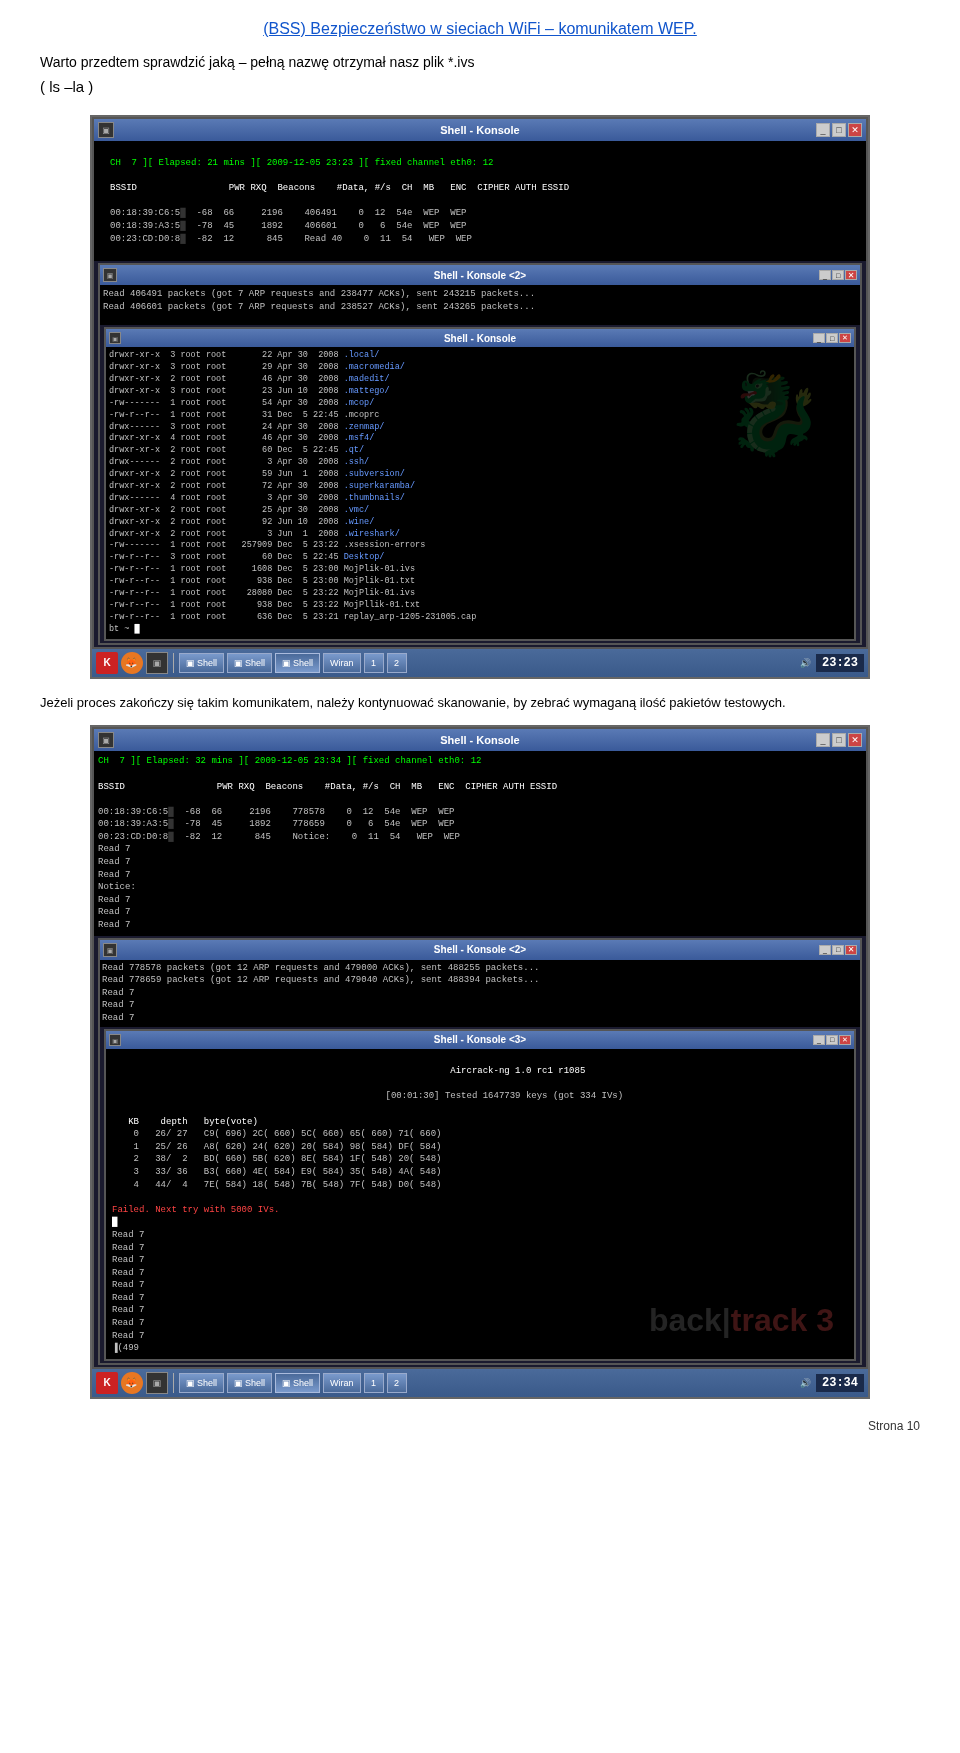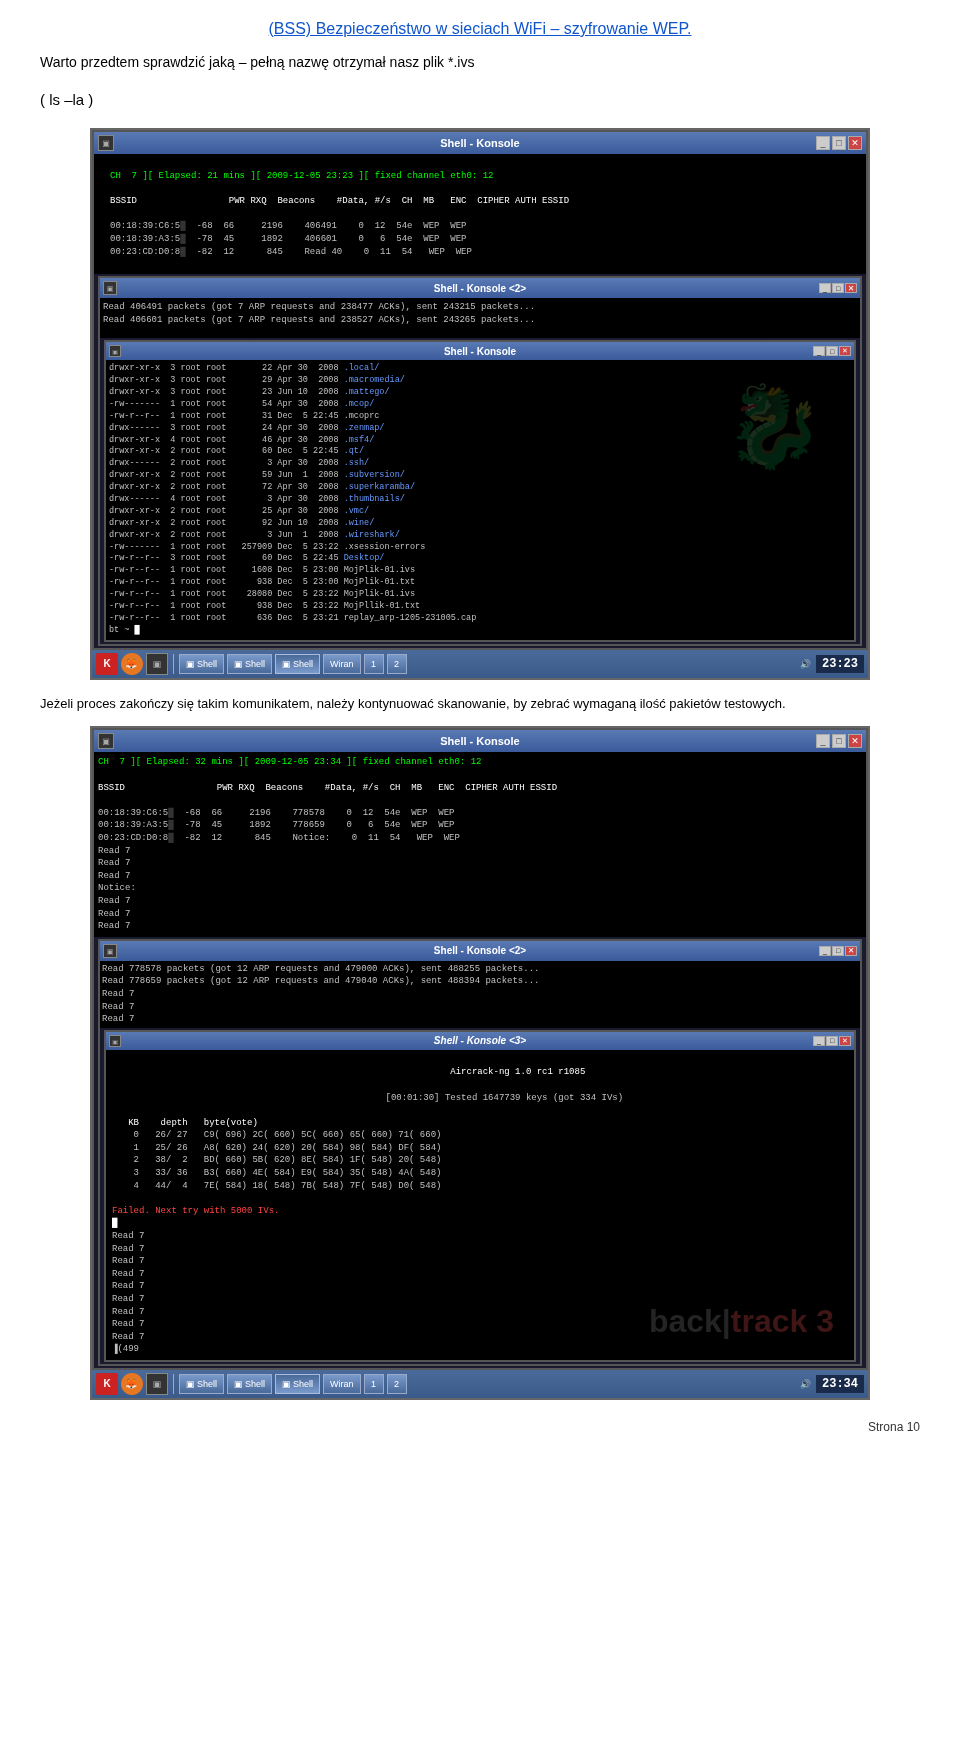--- a/index.html
+++ b/index.html
@@ -94,7 +94,7 @@
 </head>
 <body>
 
-<div class="page-title">(BSS) Bezpieczeństwo w sieciach WiFi – szyfrowanie WEP.</div>
+<div class="page-title">(BSS) Bezpieczeństwo w sieciach WiFi – komunikatem WEP.</div>
 
 <div class="intro-text">Warto przedtem sprawdzić jaką – pełną nazwę otrzymał nasz plik *.ivs</div>
 

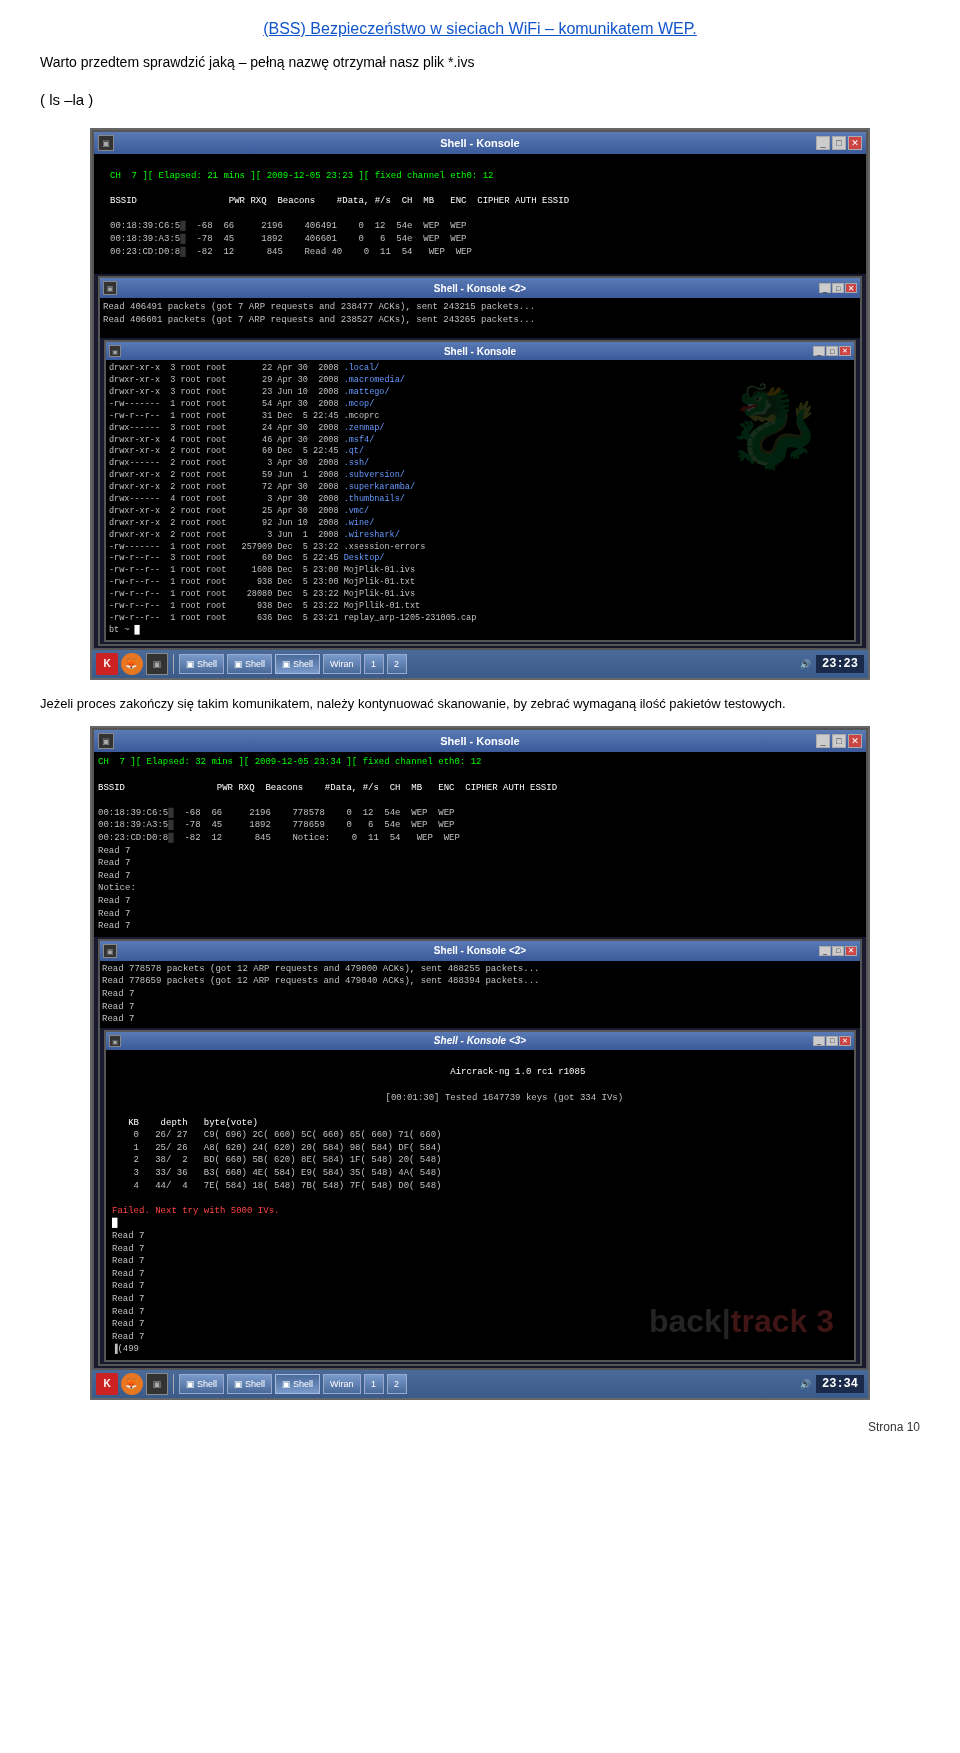--- a/index.html
+++ b/index.html
@@ -22,7 +22,7 @@
     }
     .intro-text {
       font-size: 14px;
-      margin-bottom: 21px;
+      margin-bottom: 8px;
     }
     .code-text {
       font-size: 15px;

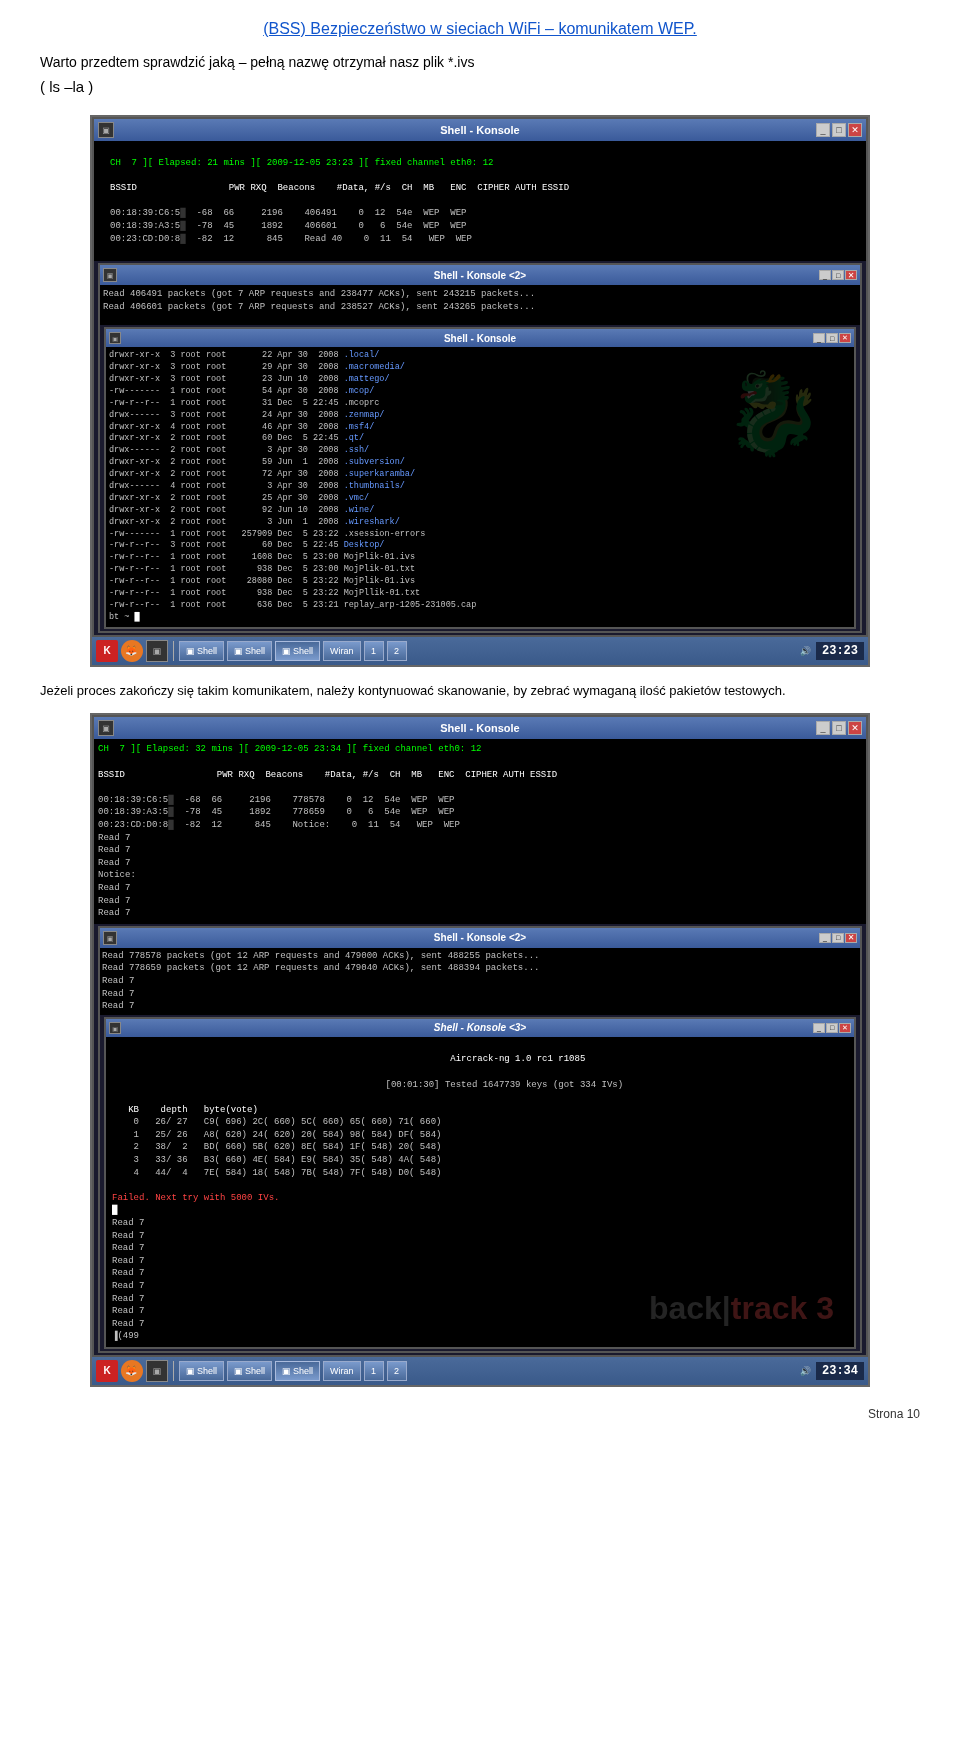--- a/index.html
+++ b/index.html
@@ -154,6 +154,7 @@
           <div style="position:absolute;right:30px;top:20px;font-size:80px;color:rgba(150,100,50,0.2);pointer-events:none;z-index:1;font-weight:bold;">🐉</div>
           <div class="t-line">drwxr-xr-x  3 root root       22 Apr 30  2008 <span style="color:#6699ff;">.local/</span></div>
           <div class="t-line">drwxr-xr-x  3 root root       29 Apr 30  2008 <span style="color:#6699ff;">.macromedia/</span></div>
+          <div class="t-line">drwxr-xr-x  2 root root       46 Apr 30  2008 <span style="color:#6699ff;">.madedit/</span></div>
           <div class="t-line">drwxr-xr-x  3 root root       23 Jun 10  2008 <span style="color:#6699ff;">.mattego/</span></div>
           <div class="t-line">-rw-------  1 root root       54 Apr 30  2008 <span style="color:#6699ff;">.mcop/</span></div>
           <div class="t-line">-rw-r--r--  1 root root       31 Dec  5 22:45 <span style="color:#c0c0c0;">.mcoprc</span></div>

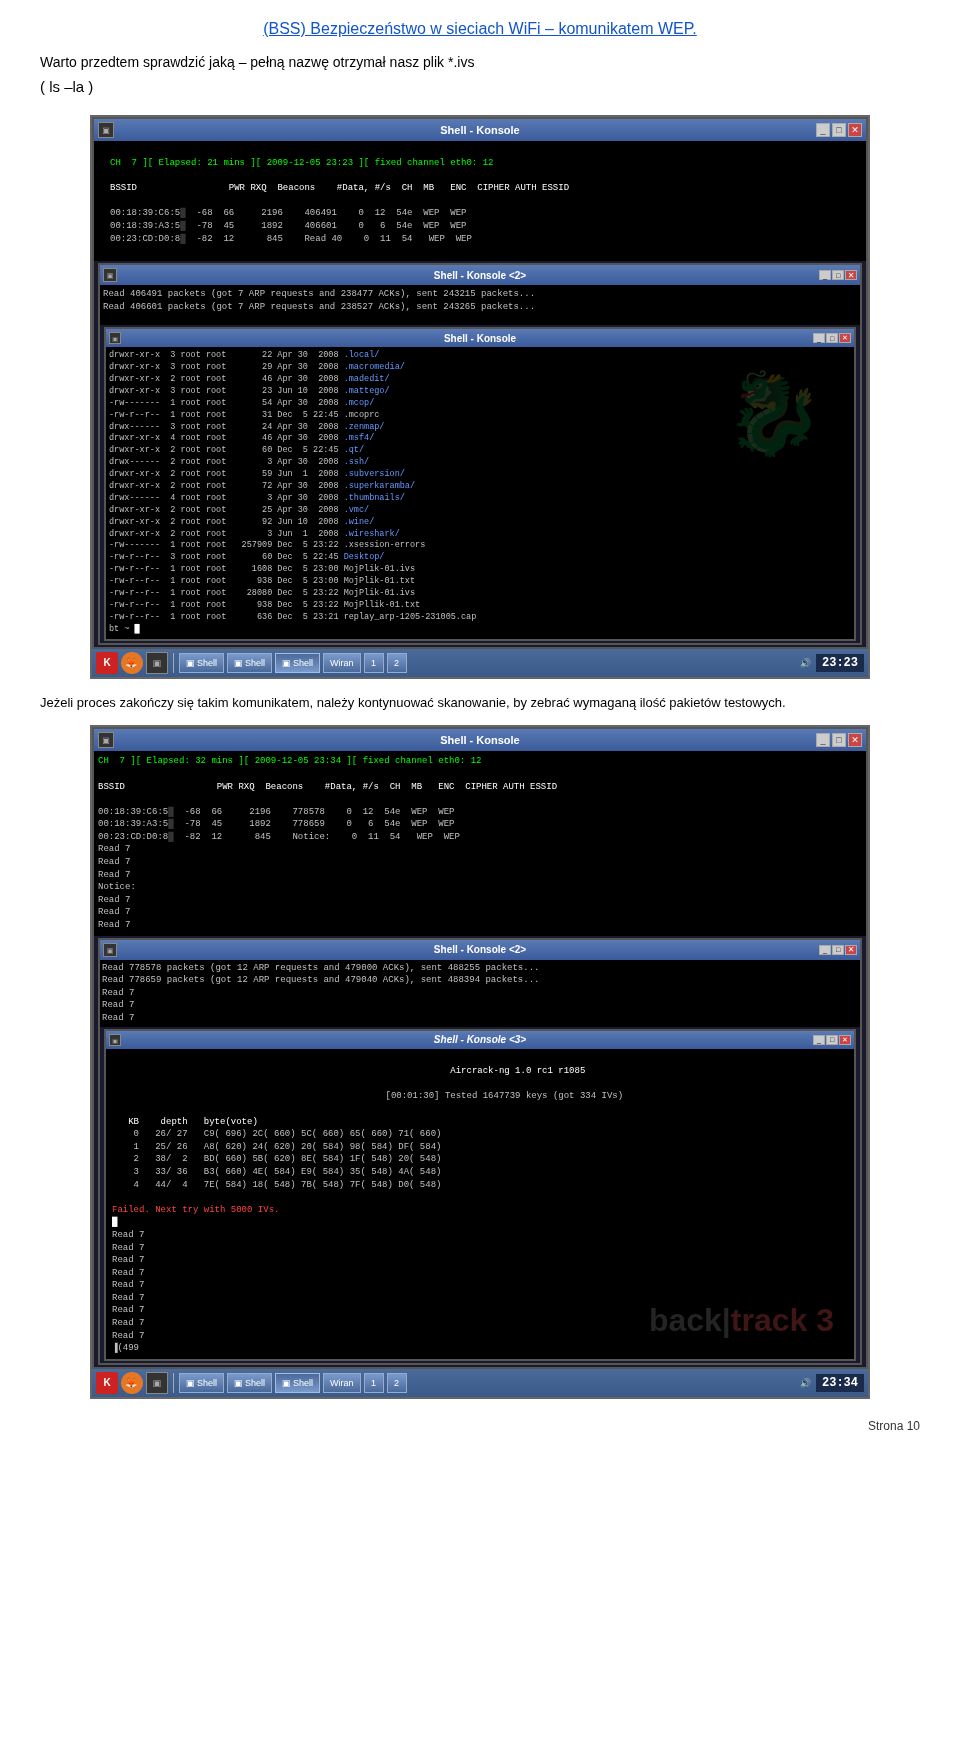--- a/index.html
+++ b/index.html
@@ -253,7 +253,7 @@
       <div style="position:relative;margin:2px 4px;border:2px solid #555;">
         <div style="display:flex;align-items:center;background:linear-gradient(to bottom,#5a7ab5,#3a5a9a);height:18px;padding:0 3px;position:relative;">
           <span style="width:12px;height:12px;background:#333;border:1px solid #888;display:inline-block;font-size:6px;color:#aaa;text-align:center;line-height:12px;">▣</span>
-          <span style="color:#fff;font-size:10px;font-weight:bold;position:absolute;left:50%;transform:translateX(-50%);font-style:italic;">Shell - Konsole &lt;3&gt;</span>
+          <span style="color:#fff;font-size:10px;font-weight:bold;position:absolute;left:50%;transform:translateX(-50%);">Shell - Konsole &lt;3&gt;</span>
           <div style="margin-left:auto;display:flex;gap:1px;">
             <div class="win-btn-small">_</div>
             <div class="win-btn-small">□</div>

